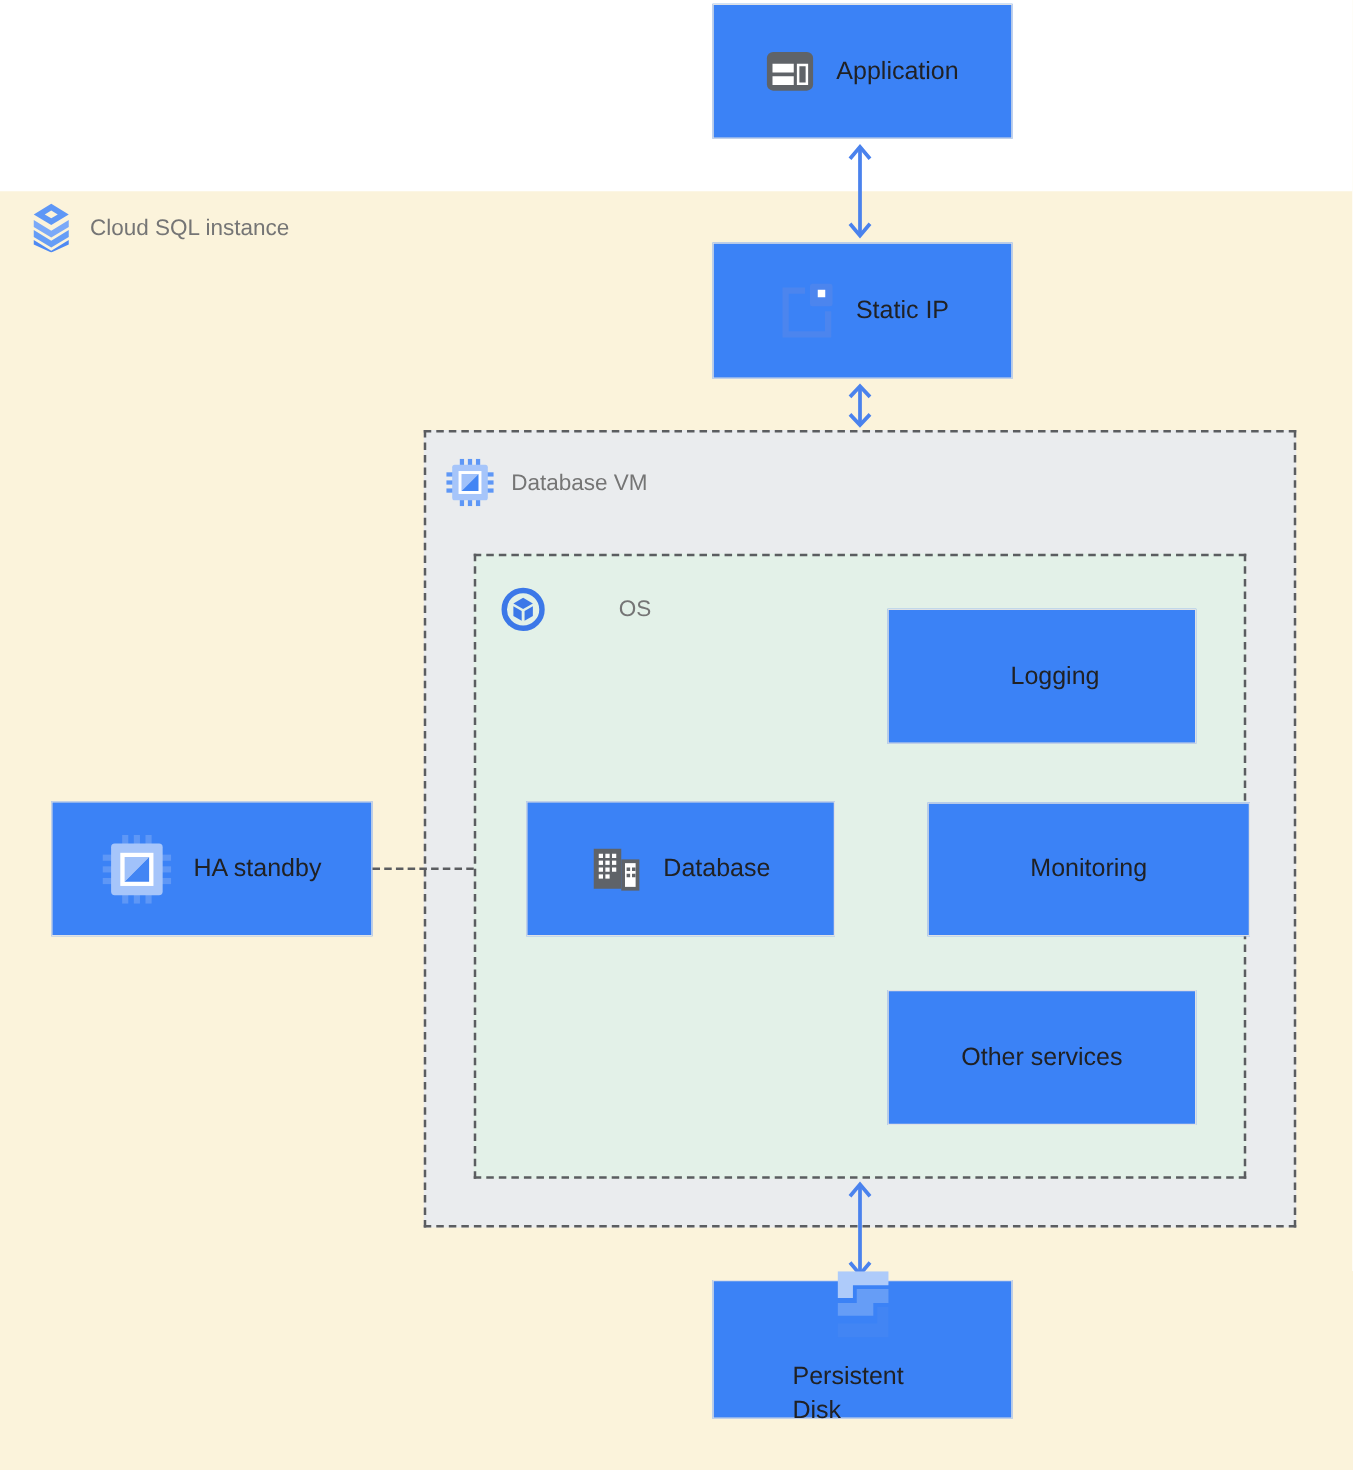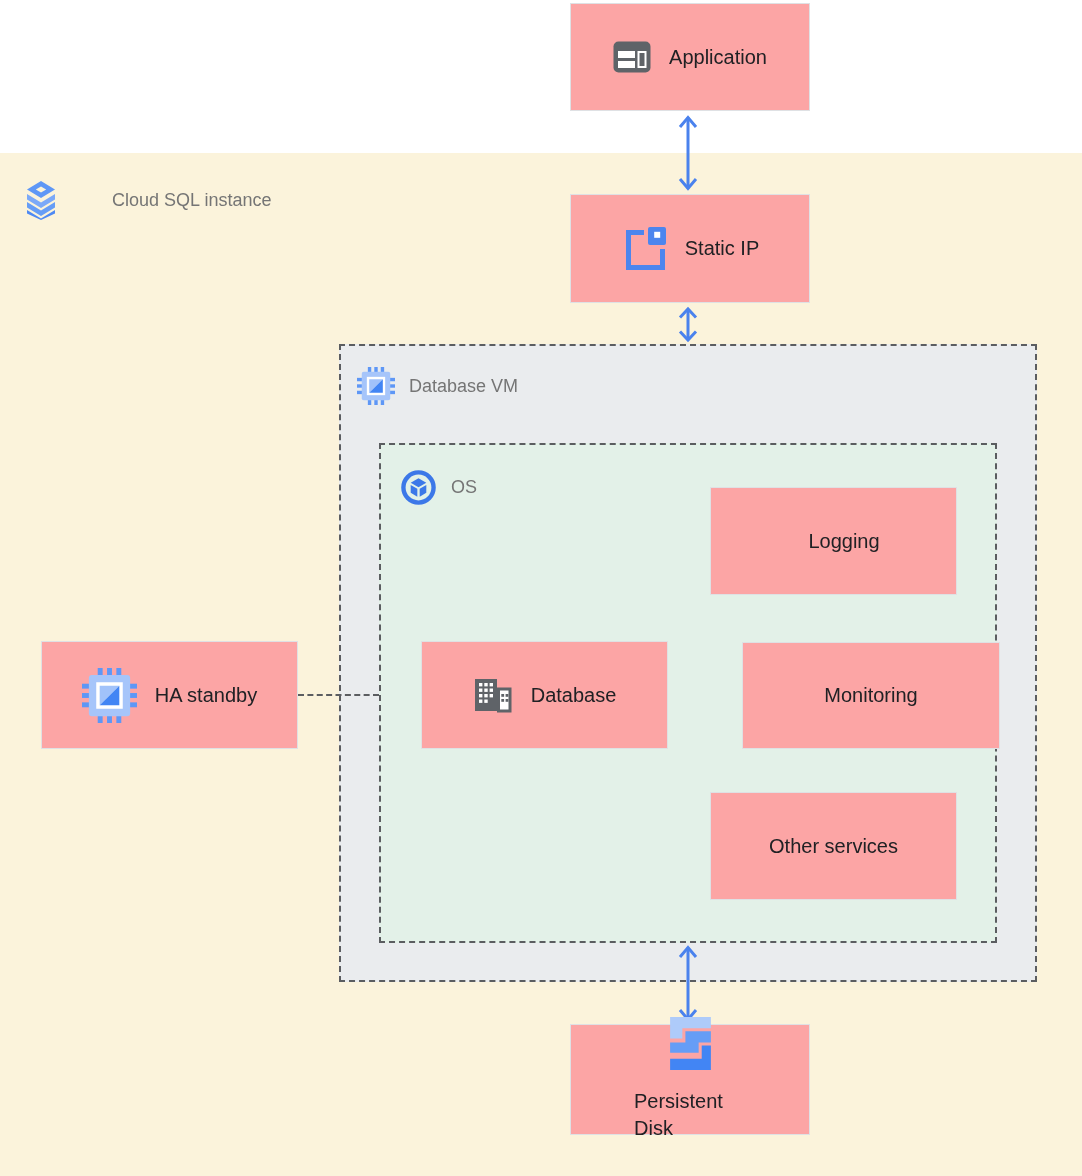--- a/index.html
+++ b/index.html
@@ -38,7 +38,7 @@
 
   .node {
     position:absolute;
-    background:#fca5a5;
+    background:#3b82f6;
     border:1px solid #DFE1E4;
     display:flex; align-items:center; justify-content:center;
     gap:18px;

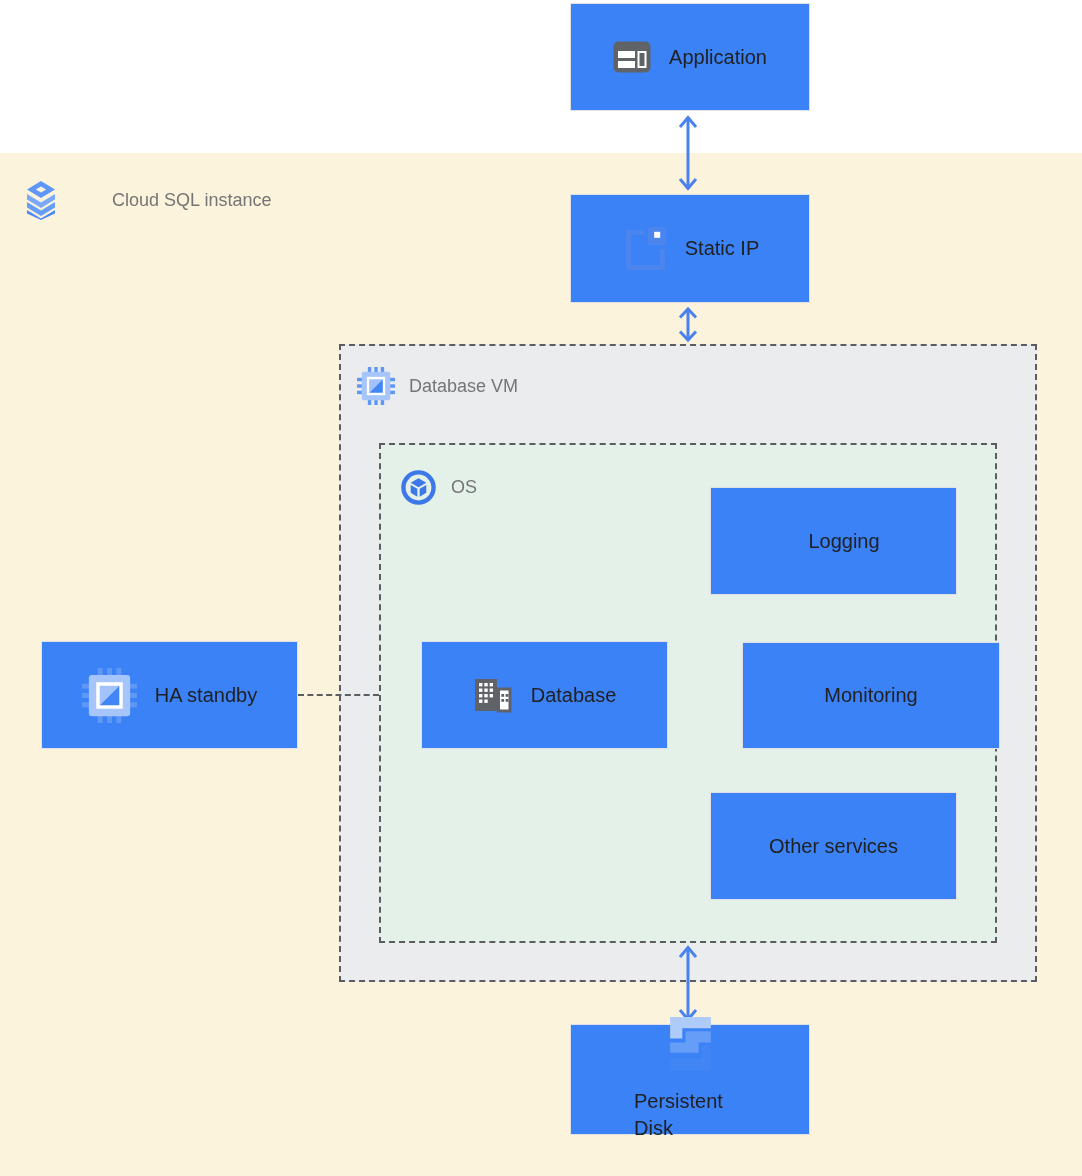--- a/index.html
+++ b/index.html
@@ -32,7 +32,7 @@
     color:#757575; font-size:18px; white-space:nowrap;
   }
   .region-label .rl-text { margin-left:14px; }
-  .rl-cloudsql { left:24px;  top:180px;gap:40px; }
+  .rl-cloudsql { left:24px;  top:162px; }
   .rl-vm       { left:357px; top:367px; }
   .rl-os       { left:400px; top:469px; }
 

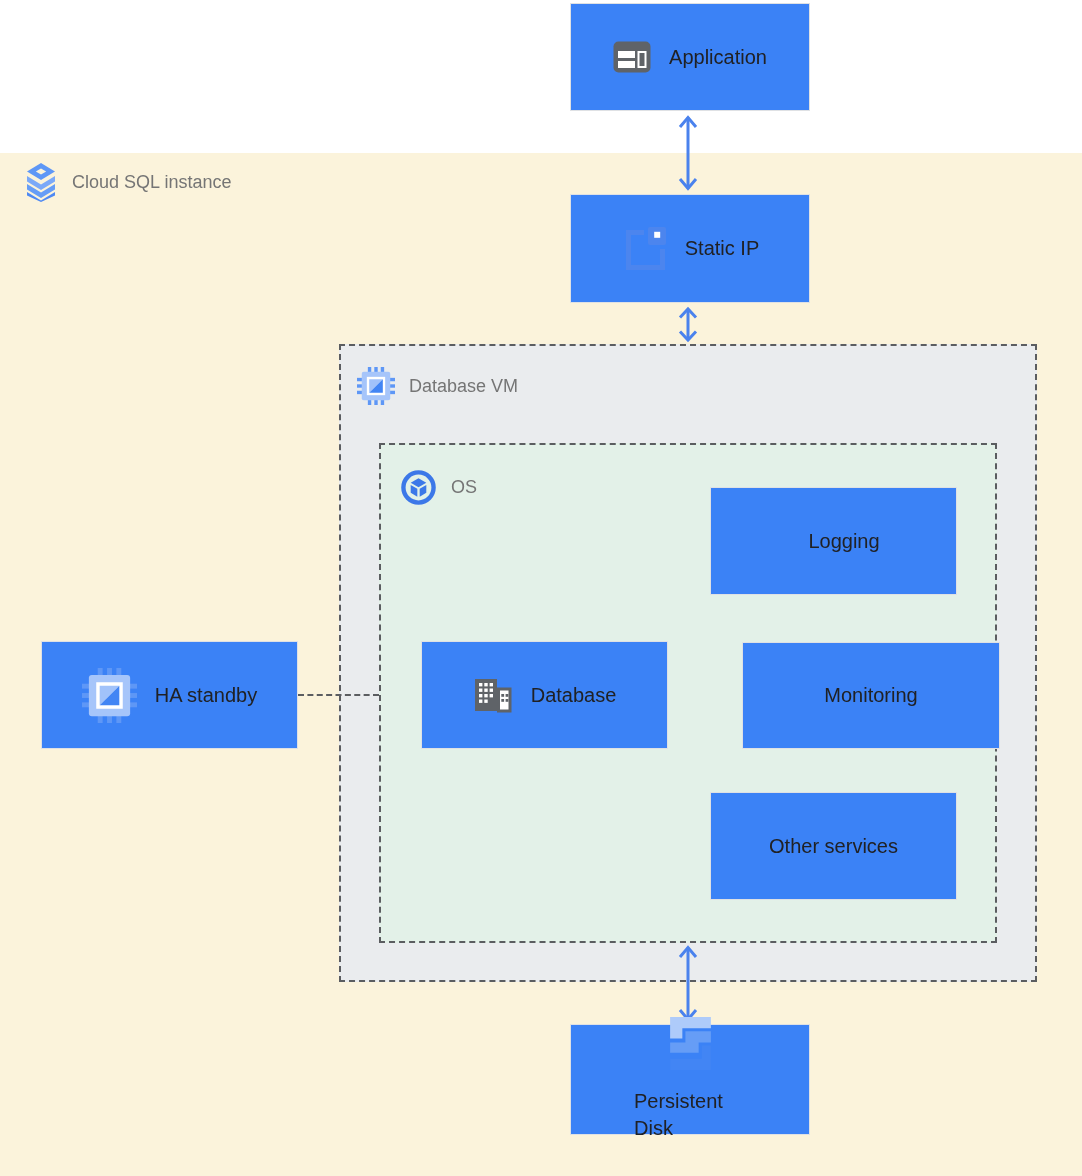--- a/index.html
+++ b/index.html
@@ -34,7 +34,7 @@
   .region-label .rl-text { margin-left:14px; }
   .rl-cloudsql { left:24px;  top:162px; }
   .rl-vm       { left:357px; top:367px; }
-  .rl-os       { left:400px; top:469px; }
+  .rl-os       { left:400px; top:469px;gap:44px; }
 
   .node {
     position:absolute;

